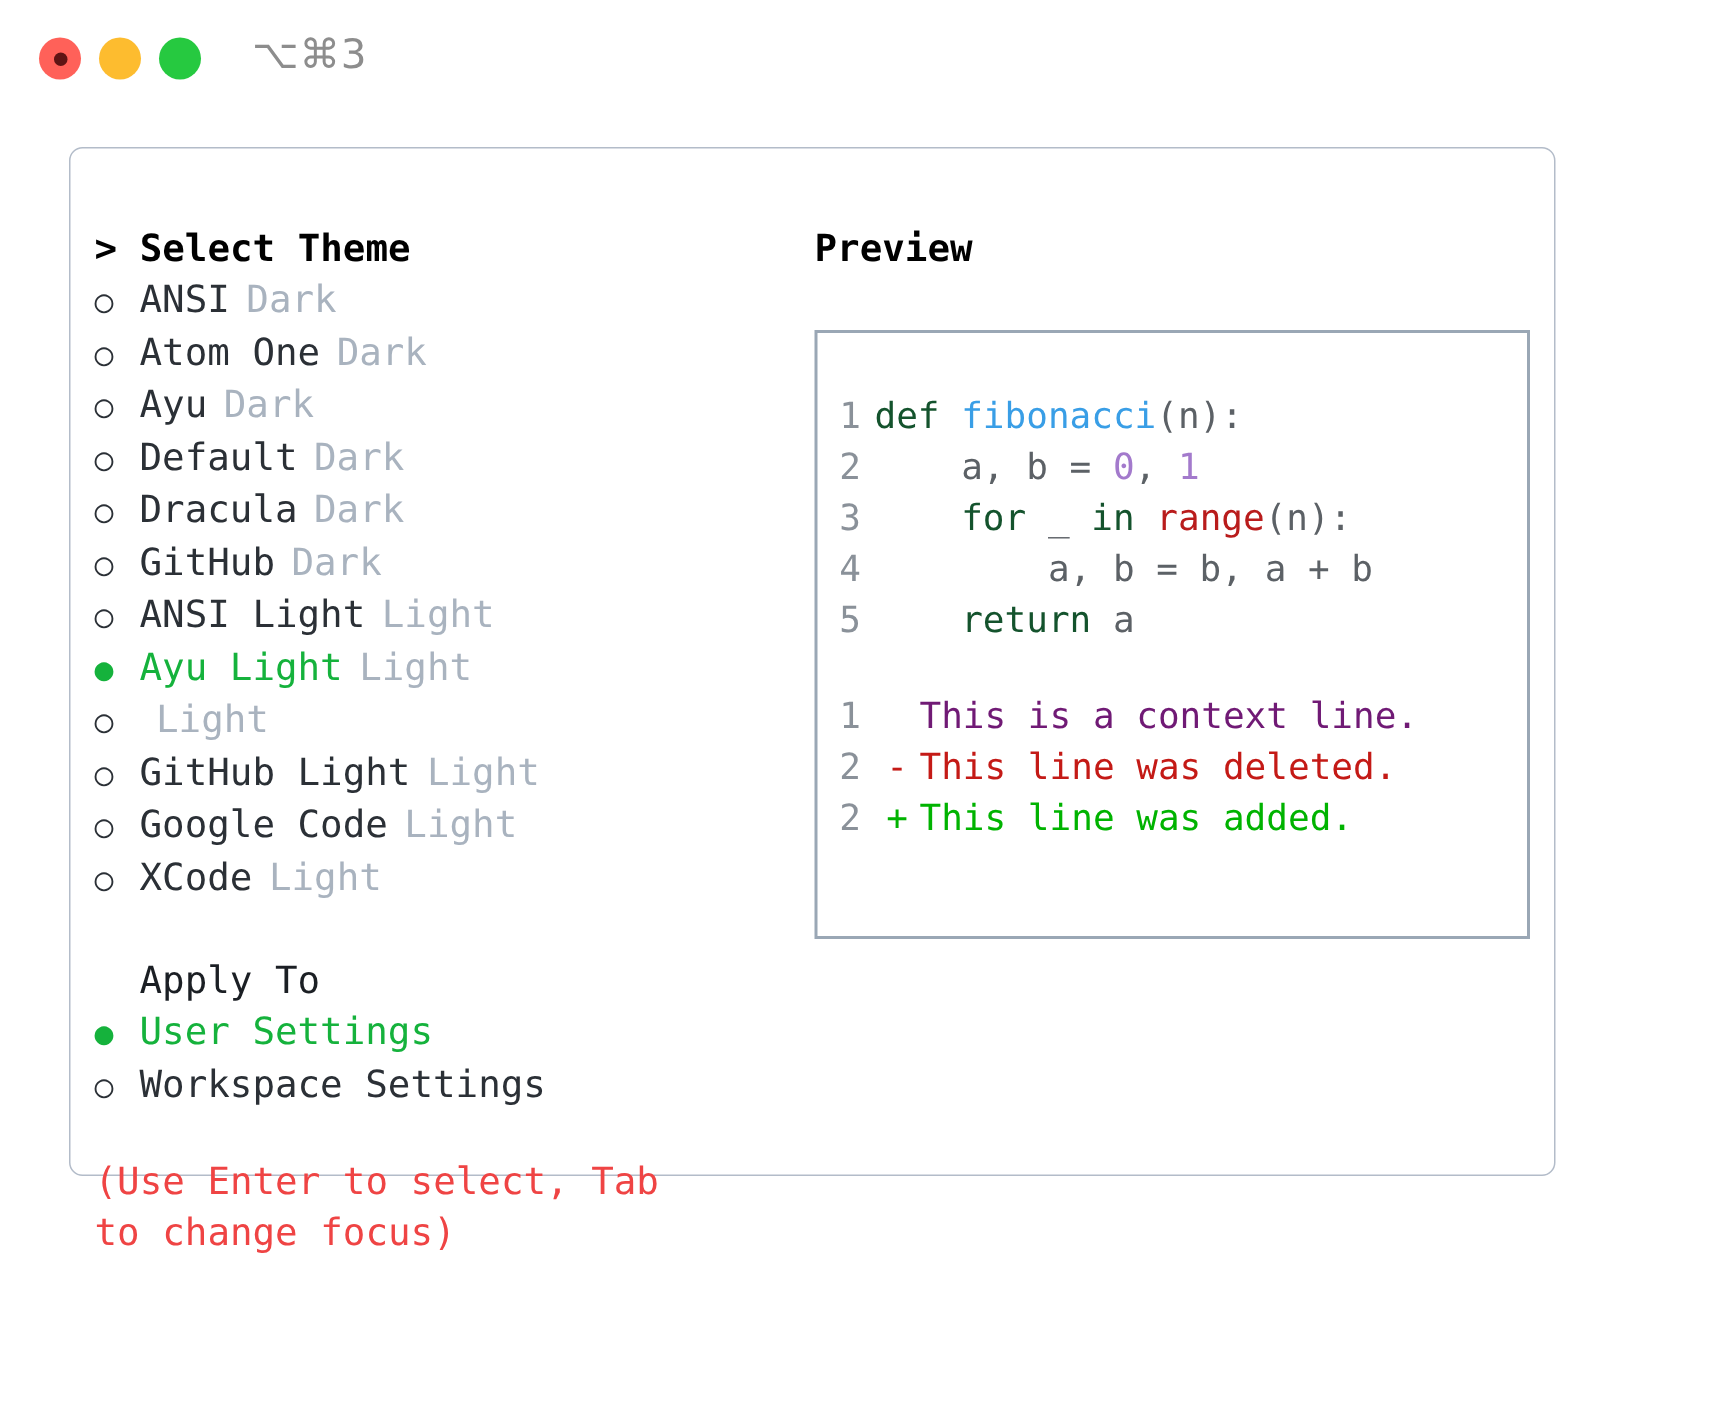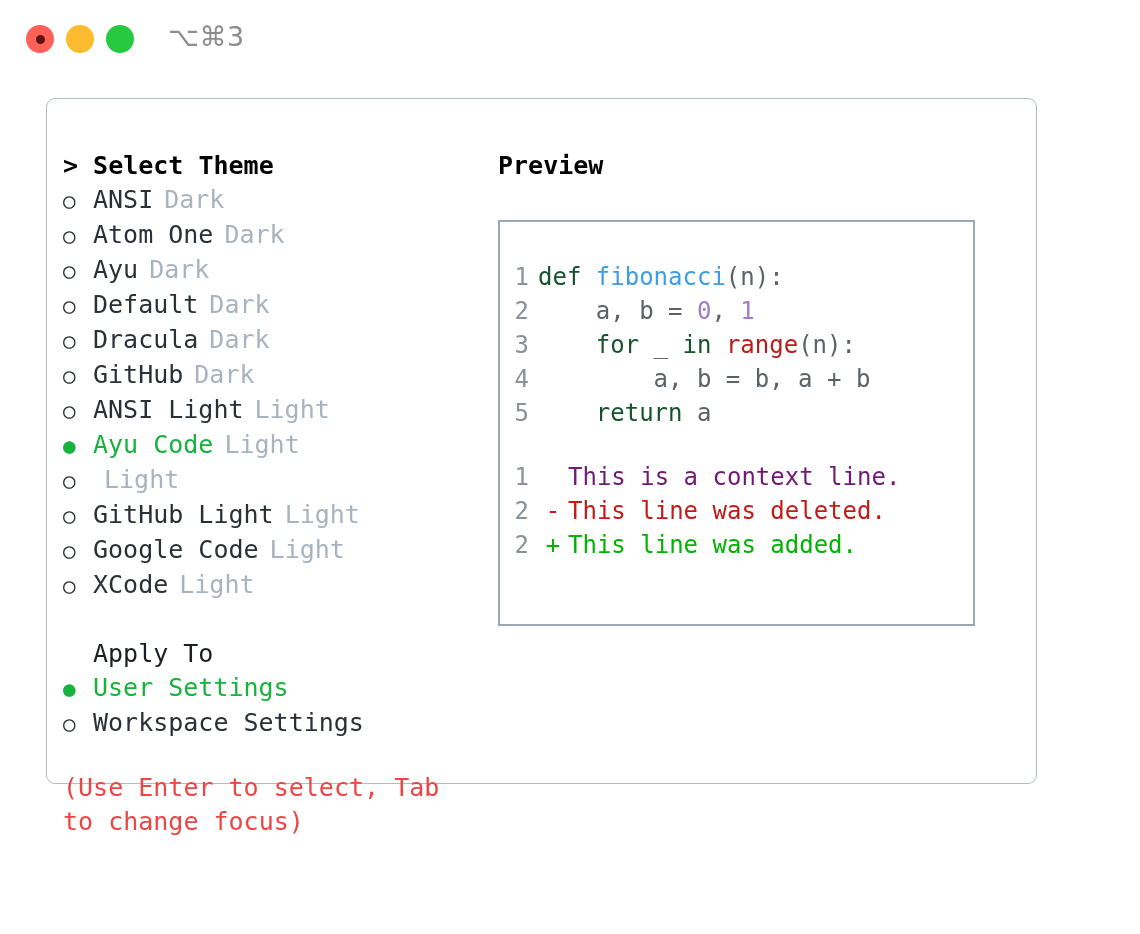--- a/index.html
+++ b/index.html
@@ -149,7 +149,7 @@
   
   .right-col {
     position: absolute;
-    left: 451px;
+    left: 496px;
     top: 50px;
     width: 500px;
   }

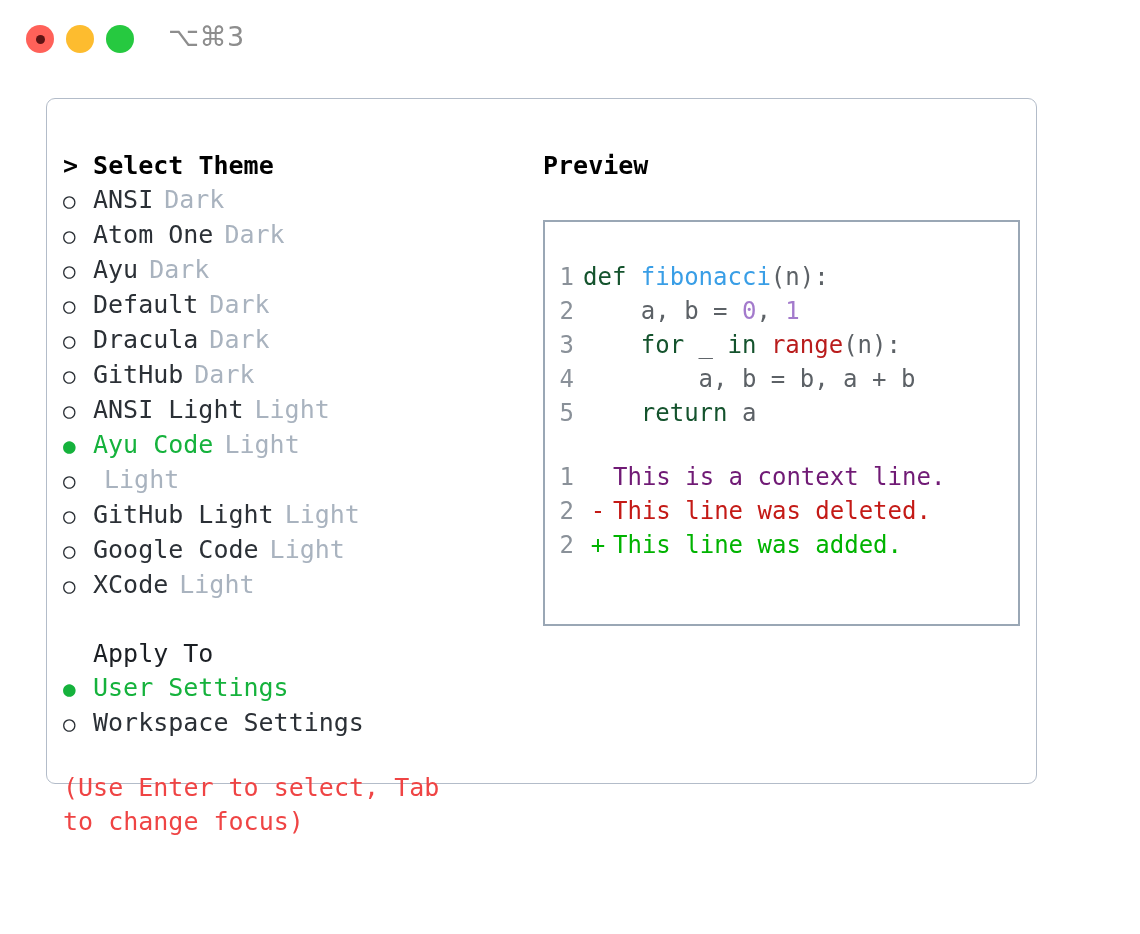--- a/index.html
+++ b/index.html
@@ -266,7 +266,7 @@
 
         <div class="opt selected">
           <span class="marker">●</span>
-          <span class="label">Ayu Code</span>
+          <span class="label">Ayu Light</span>
           <span class="suffix">Light</span>
         </div>
 

